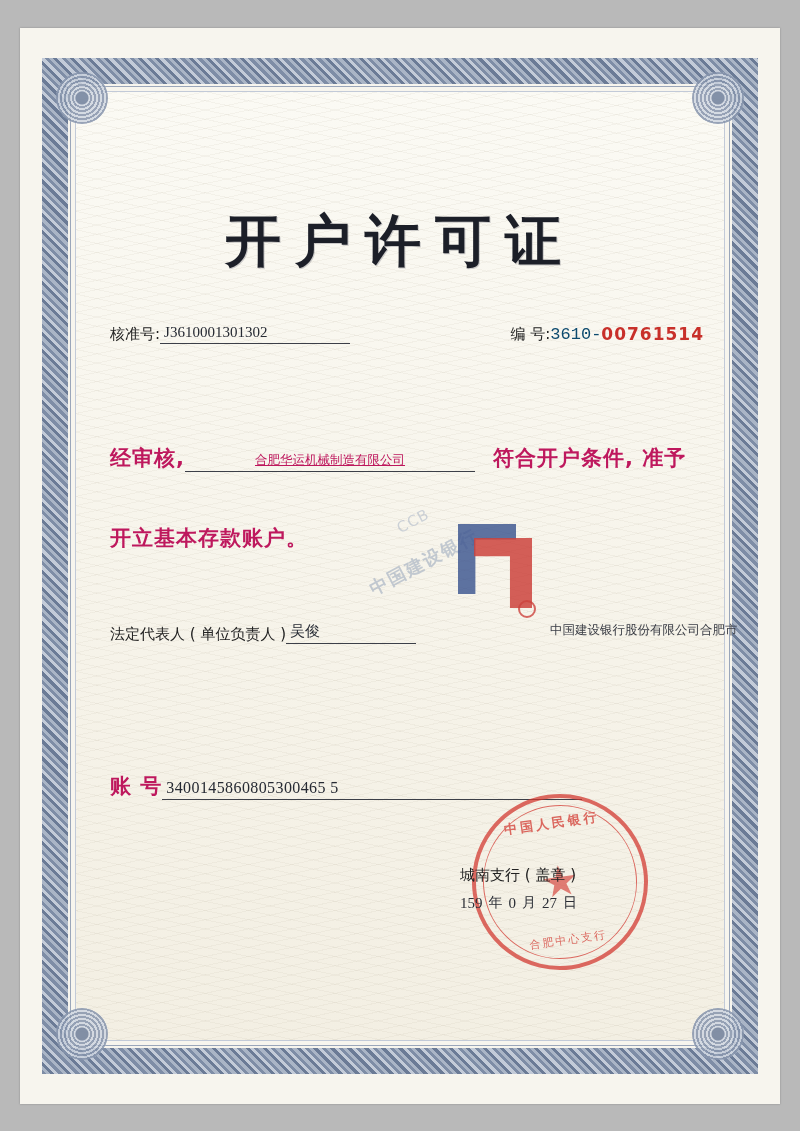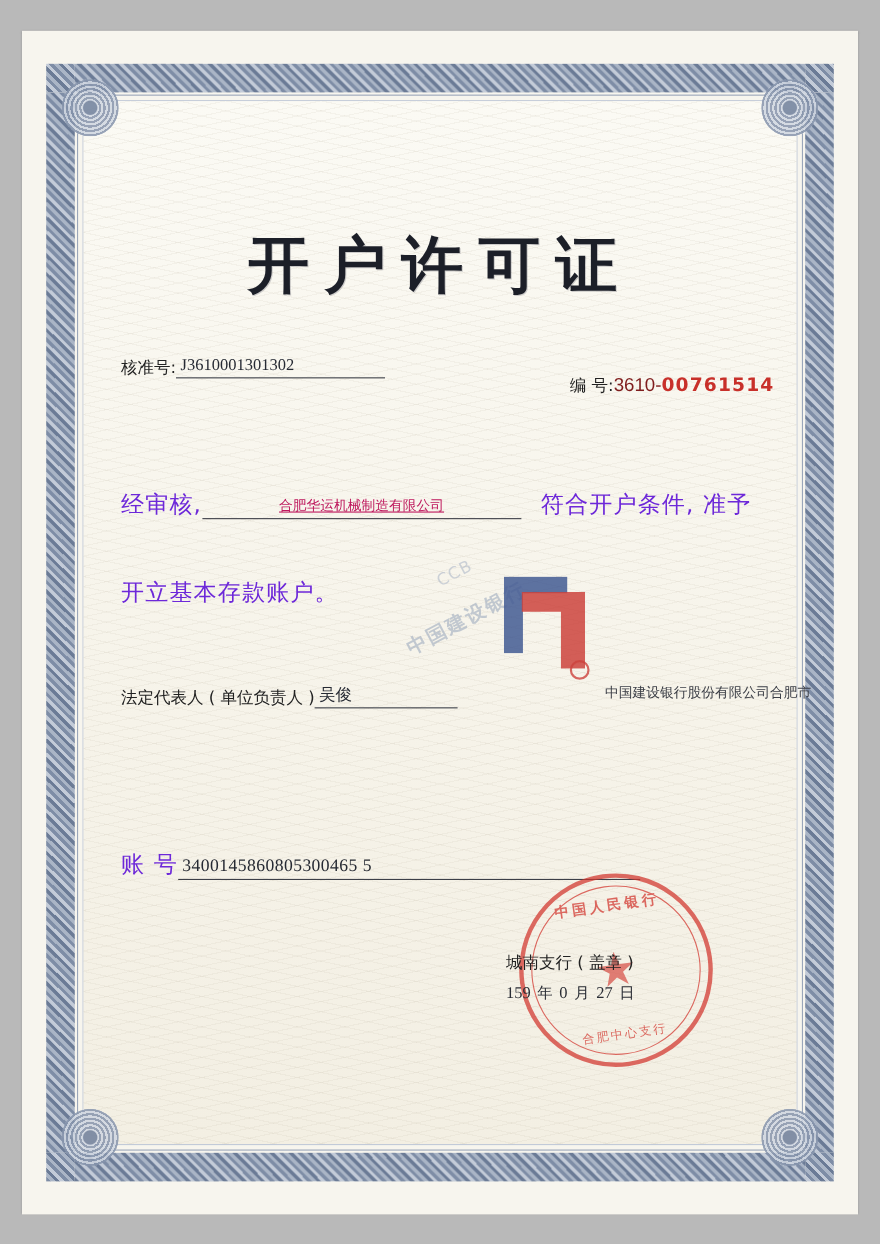--- a/index.html
+++ b/index.html
@@ -165,7 +165,7 @@
   .r-approval .uline { width: 190px; }
 
   
-  .r-serial { top: 246px; right: 16px; }
+  .r-serial { top: 230px; right: 16px; }
   .serial-red {
     color: #c8302a;
     font-family: "DejaVu Sans", sans-serif;

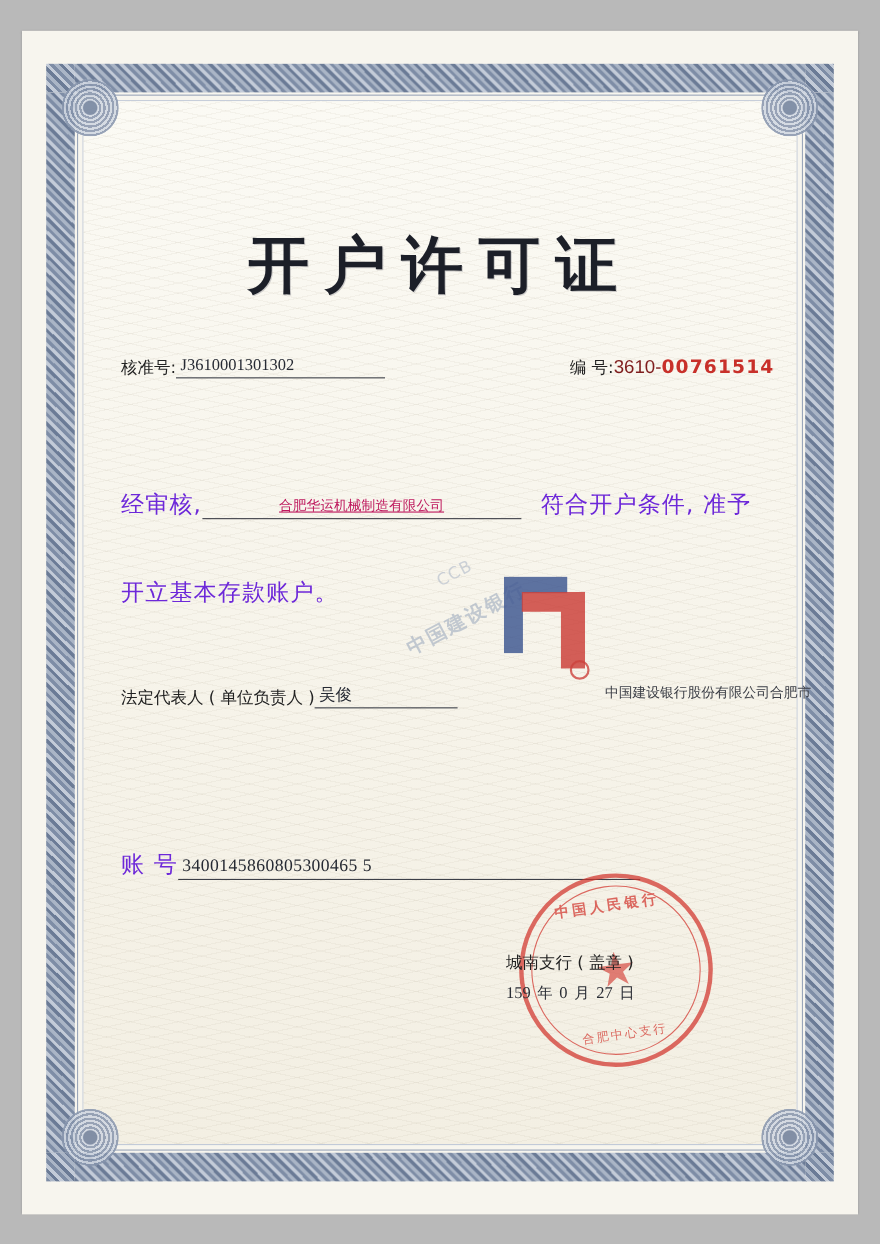--- a/index.html
+++ b/index.html
@@ -174,9 +174,9 @@
     font-weight: bold;
   }
   .serial-prefix {
-    font-family: Liberation Sans, sans-serif;
+    font-family: Liberation Mono, monospace;
     font-size: 17px;
-    color: #7f1d1d;
+    color: #0c4a6e;
   }
 
   

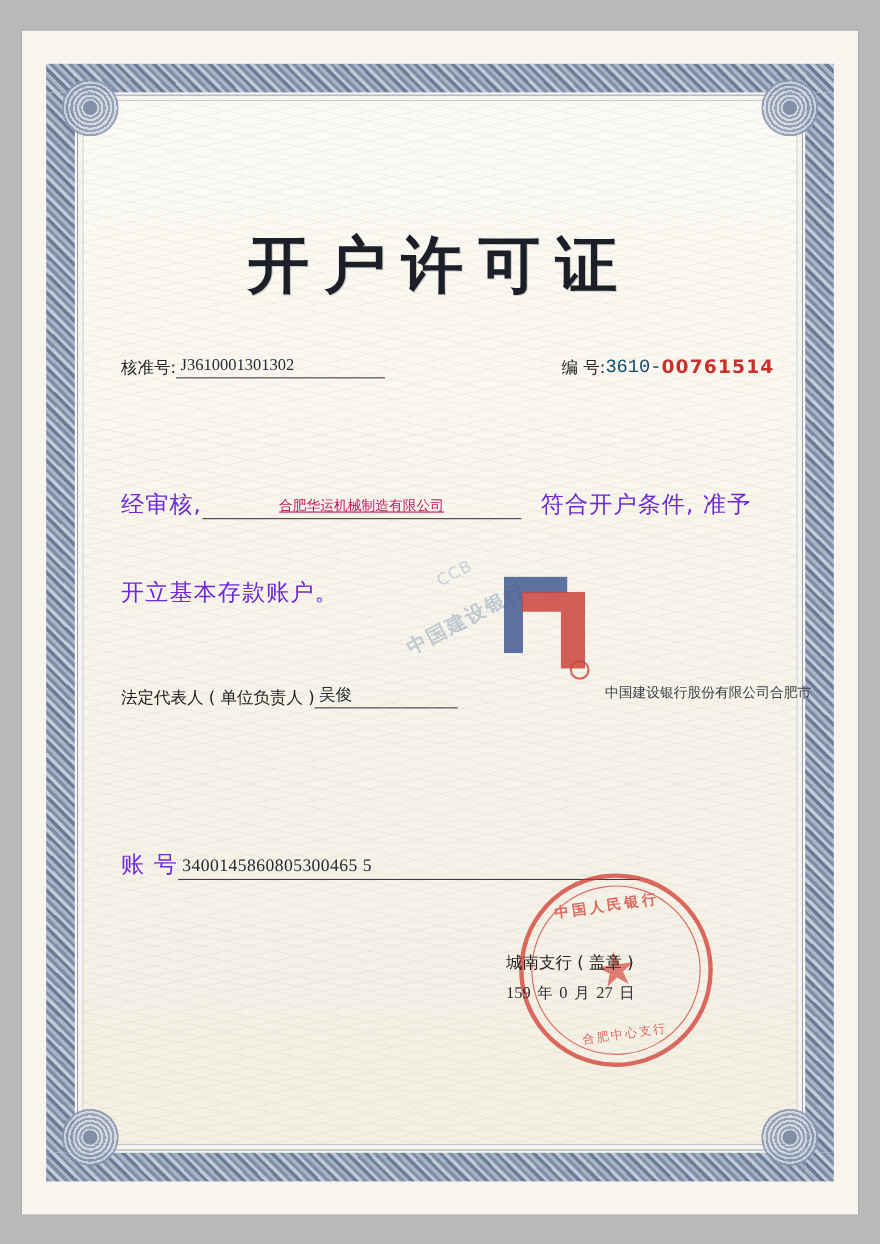--- a/index.html
+++ b/index.html
@@ -132,8 +132,8 @@
   .lbl-lg {
     font-family: "DejaVu Sans", sans-serif;
     font-size: 21px;
-    font-weight: normal;
-    color: #6d28d9;
+    font-weight: bold;
+    color: #be185d;
     white-space: nowrap;
     letter-spacing: 1px;
   }

